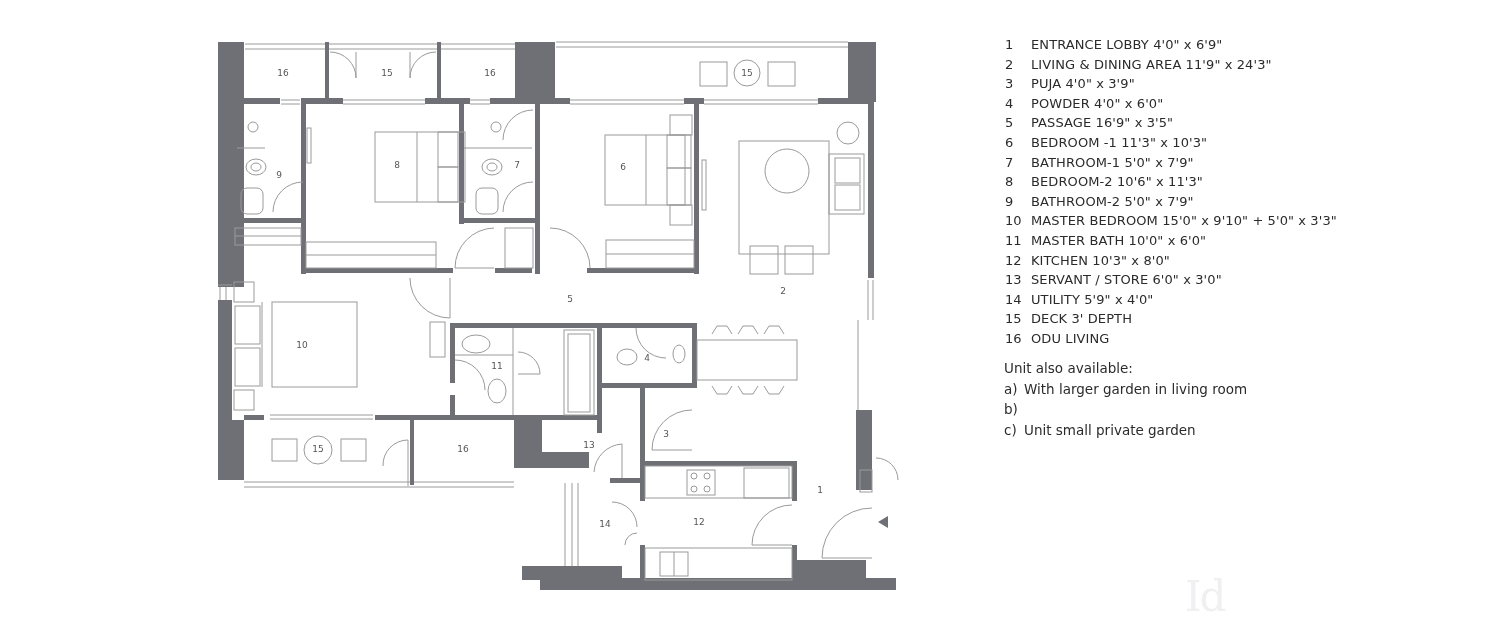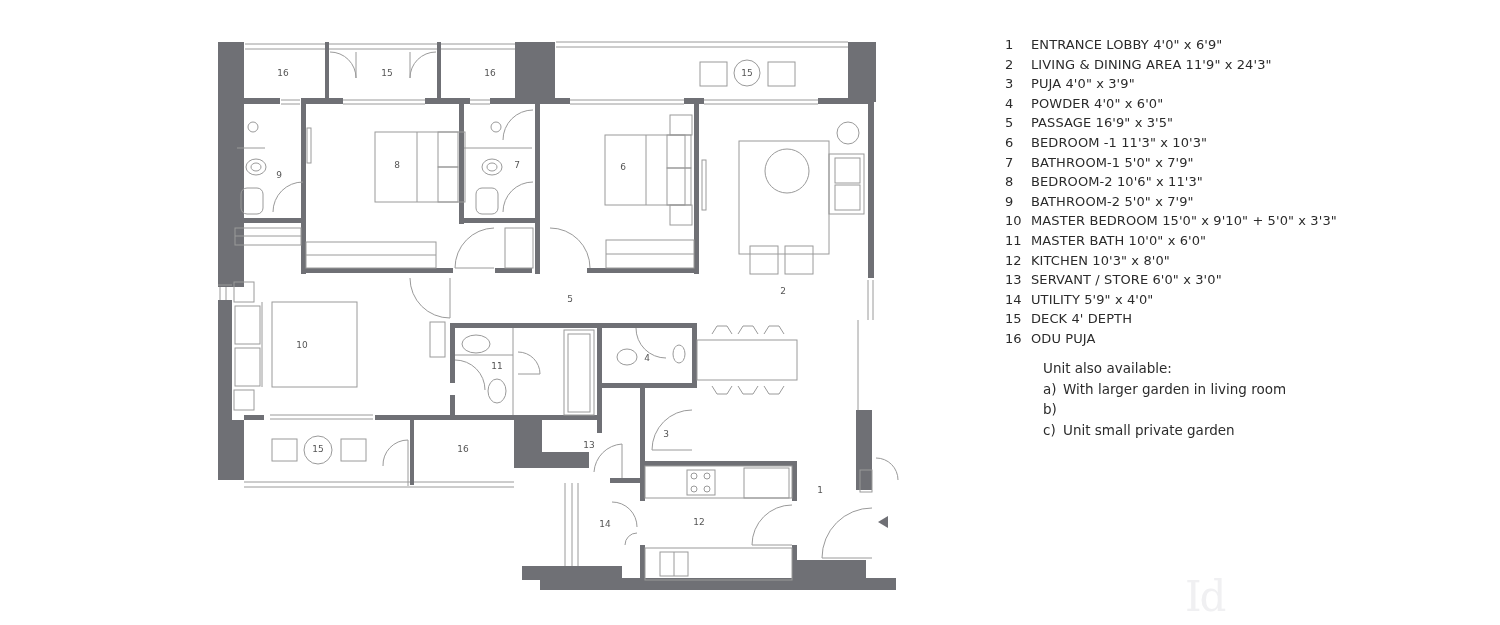--- a/index.html
+++ b/index.html
@@ -333,7 +333,7 @@
     </div>
   <div class="row">
       <span class="num">15</span>
-      <span>DECK 4' DEPTH</span>
+      <span>DECK 3' DEPTH</span>
     </div>
   <div class="row">
       <span class="num">16</span>

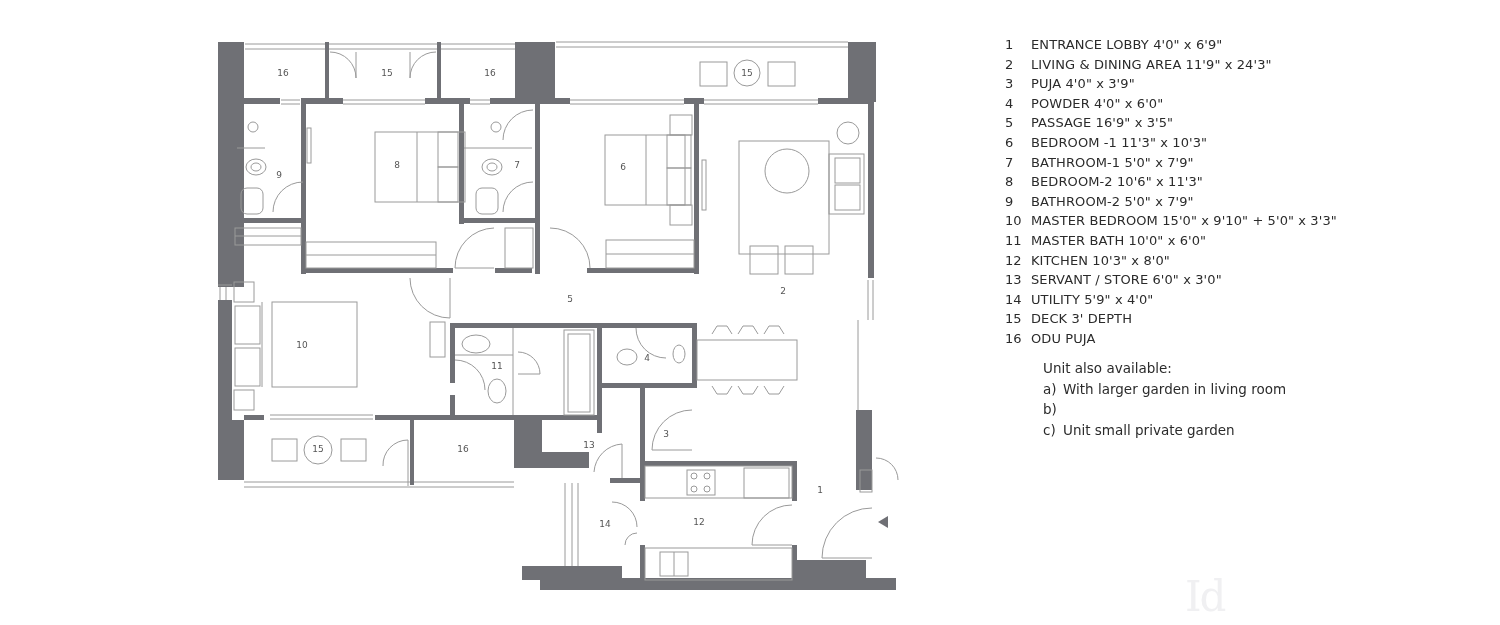--- a/index.html
+++ b/index.html
@@ -337,7 +337,7 @@
     </div>
   <div class="row">
       <span class="num">16</span>
-      <span>ODU PUJA</span>
+      <span>ODU LIVING</span>
     </div>
 </div>
 

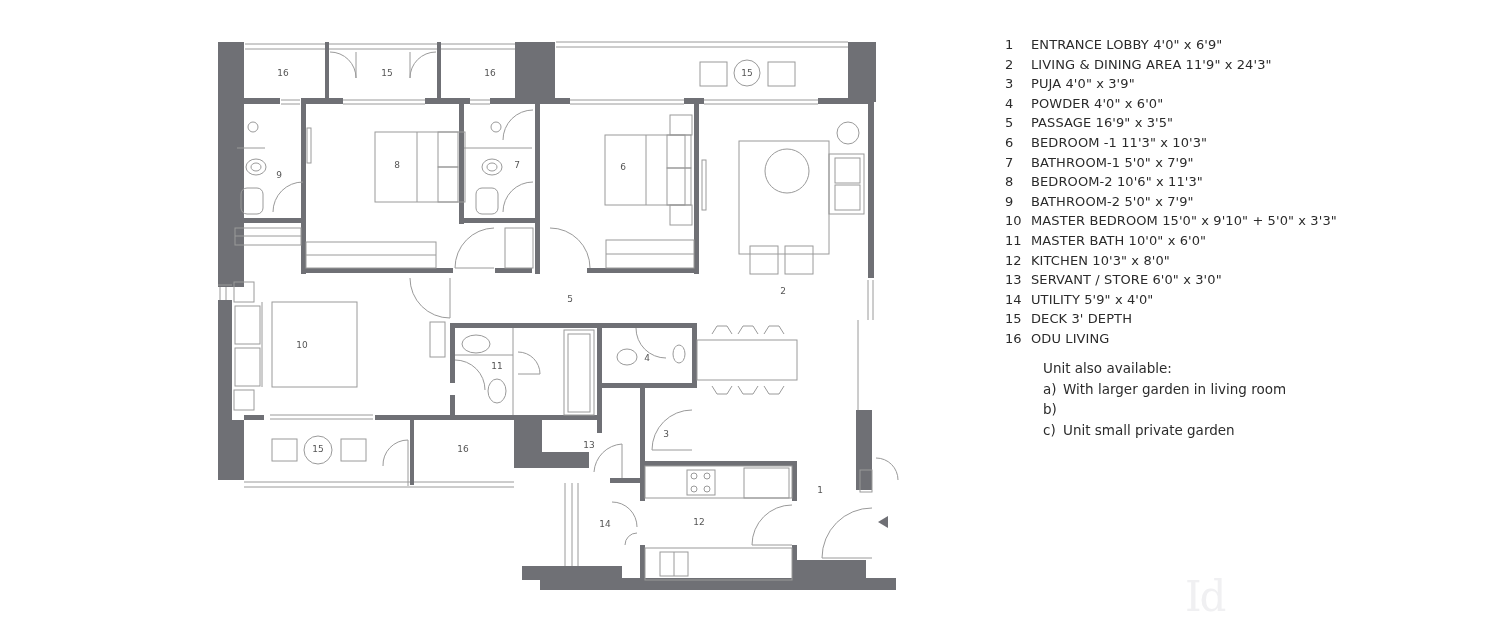--- a/index.html
+++ b/index.html
@@ -8,7 +8,7 @@
   .legend { position:absolute; left:1005px; top:35px; color:#2b2b2b; font-family:"DejaVu Sans", sans-serif; font-size:13px; line-height:19.6px; letter-spacing:0.1px; }
   .legend .row { display:flex; white-space:nowrap; }
   .legend .num { display:inline-block; width:26px; }
-  .notes { position:absolute; left:1043px; top:358px; color:#2b2b2b; font-size:13.5px; line-height:20.5px; }
+  .notes { position:absolute; left:1004px; top:358px; color:#2b2b2b; font-size:13.5px; line-height:20.5px; }
   .notes .row { display:flex; white-space:nowrap; }
   .notes .letter { display:inline-block; width:20px; }
   .notes .indent { padding-left:20px; }

